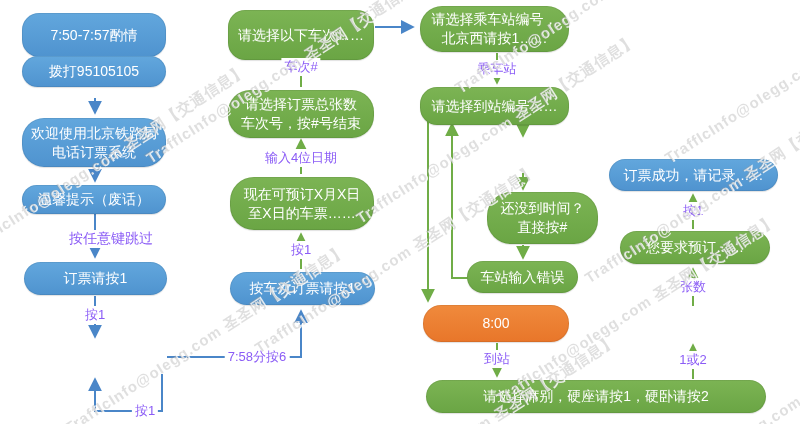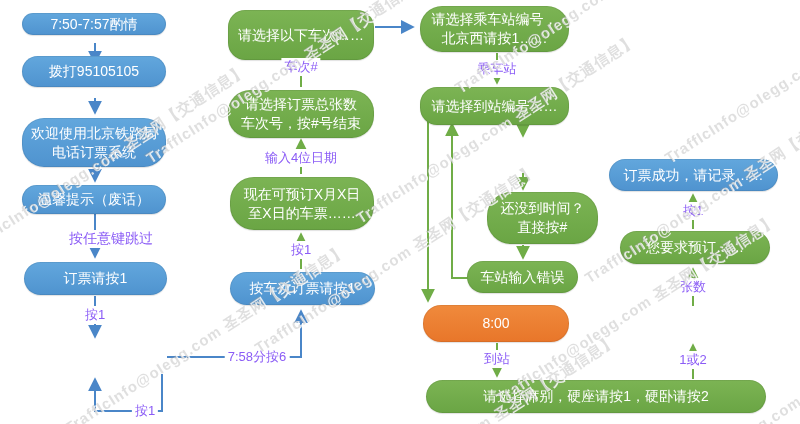--- a/index.html
+++ b/index.html
@@ -69,7 +69,7 @@
     <path d="M693,229 L693,196" stroke="#70ad47" stroke-width="2" fill="none" marker-end="url(#ag)"></path>
   </svg>
 
-  <div class="node blue" style="left:22px;top:13px;width:144px;height:22px;">7:50-7:57酌情</div>
+  <div class="node blue" style="left:22px;top:13px;width:144px;height:44px;">7:50-7:57酌情</div>
   <div class="node blue" style="left:22px;top:56px;width:144px;height:31px;">拨打95105105</div>
   <div class="node blue" style="left:22px;top:118px;width:144px;height:49px;border-radius:22px;">欢迎使用北京铁路局
 电话订票系统</div>

